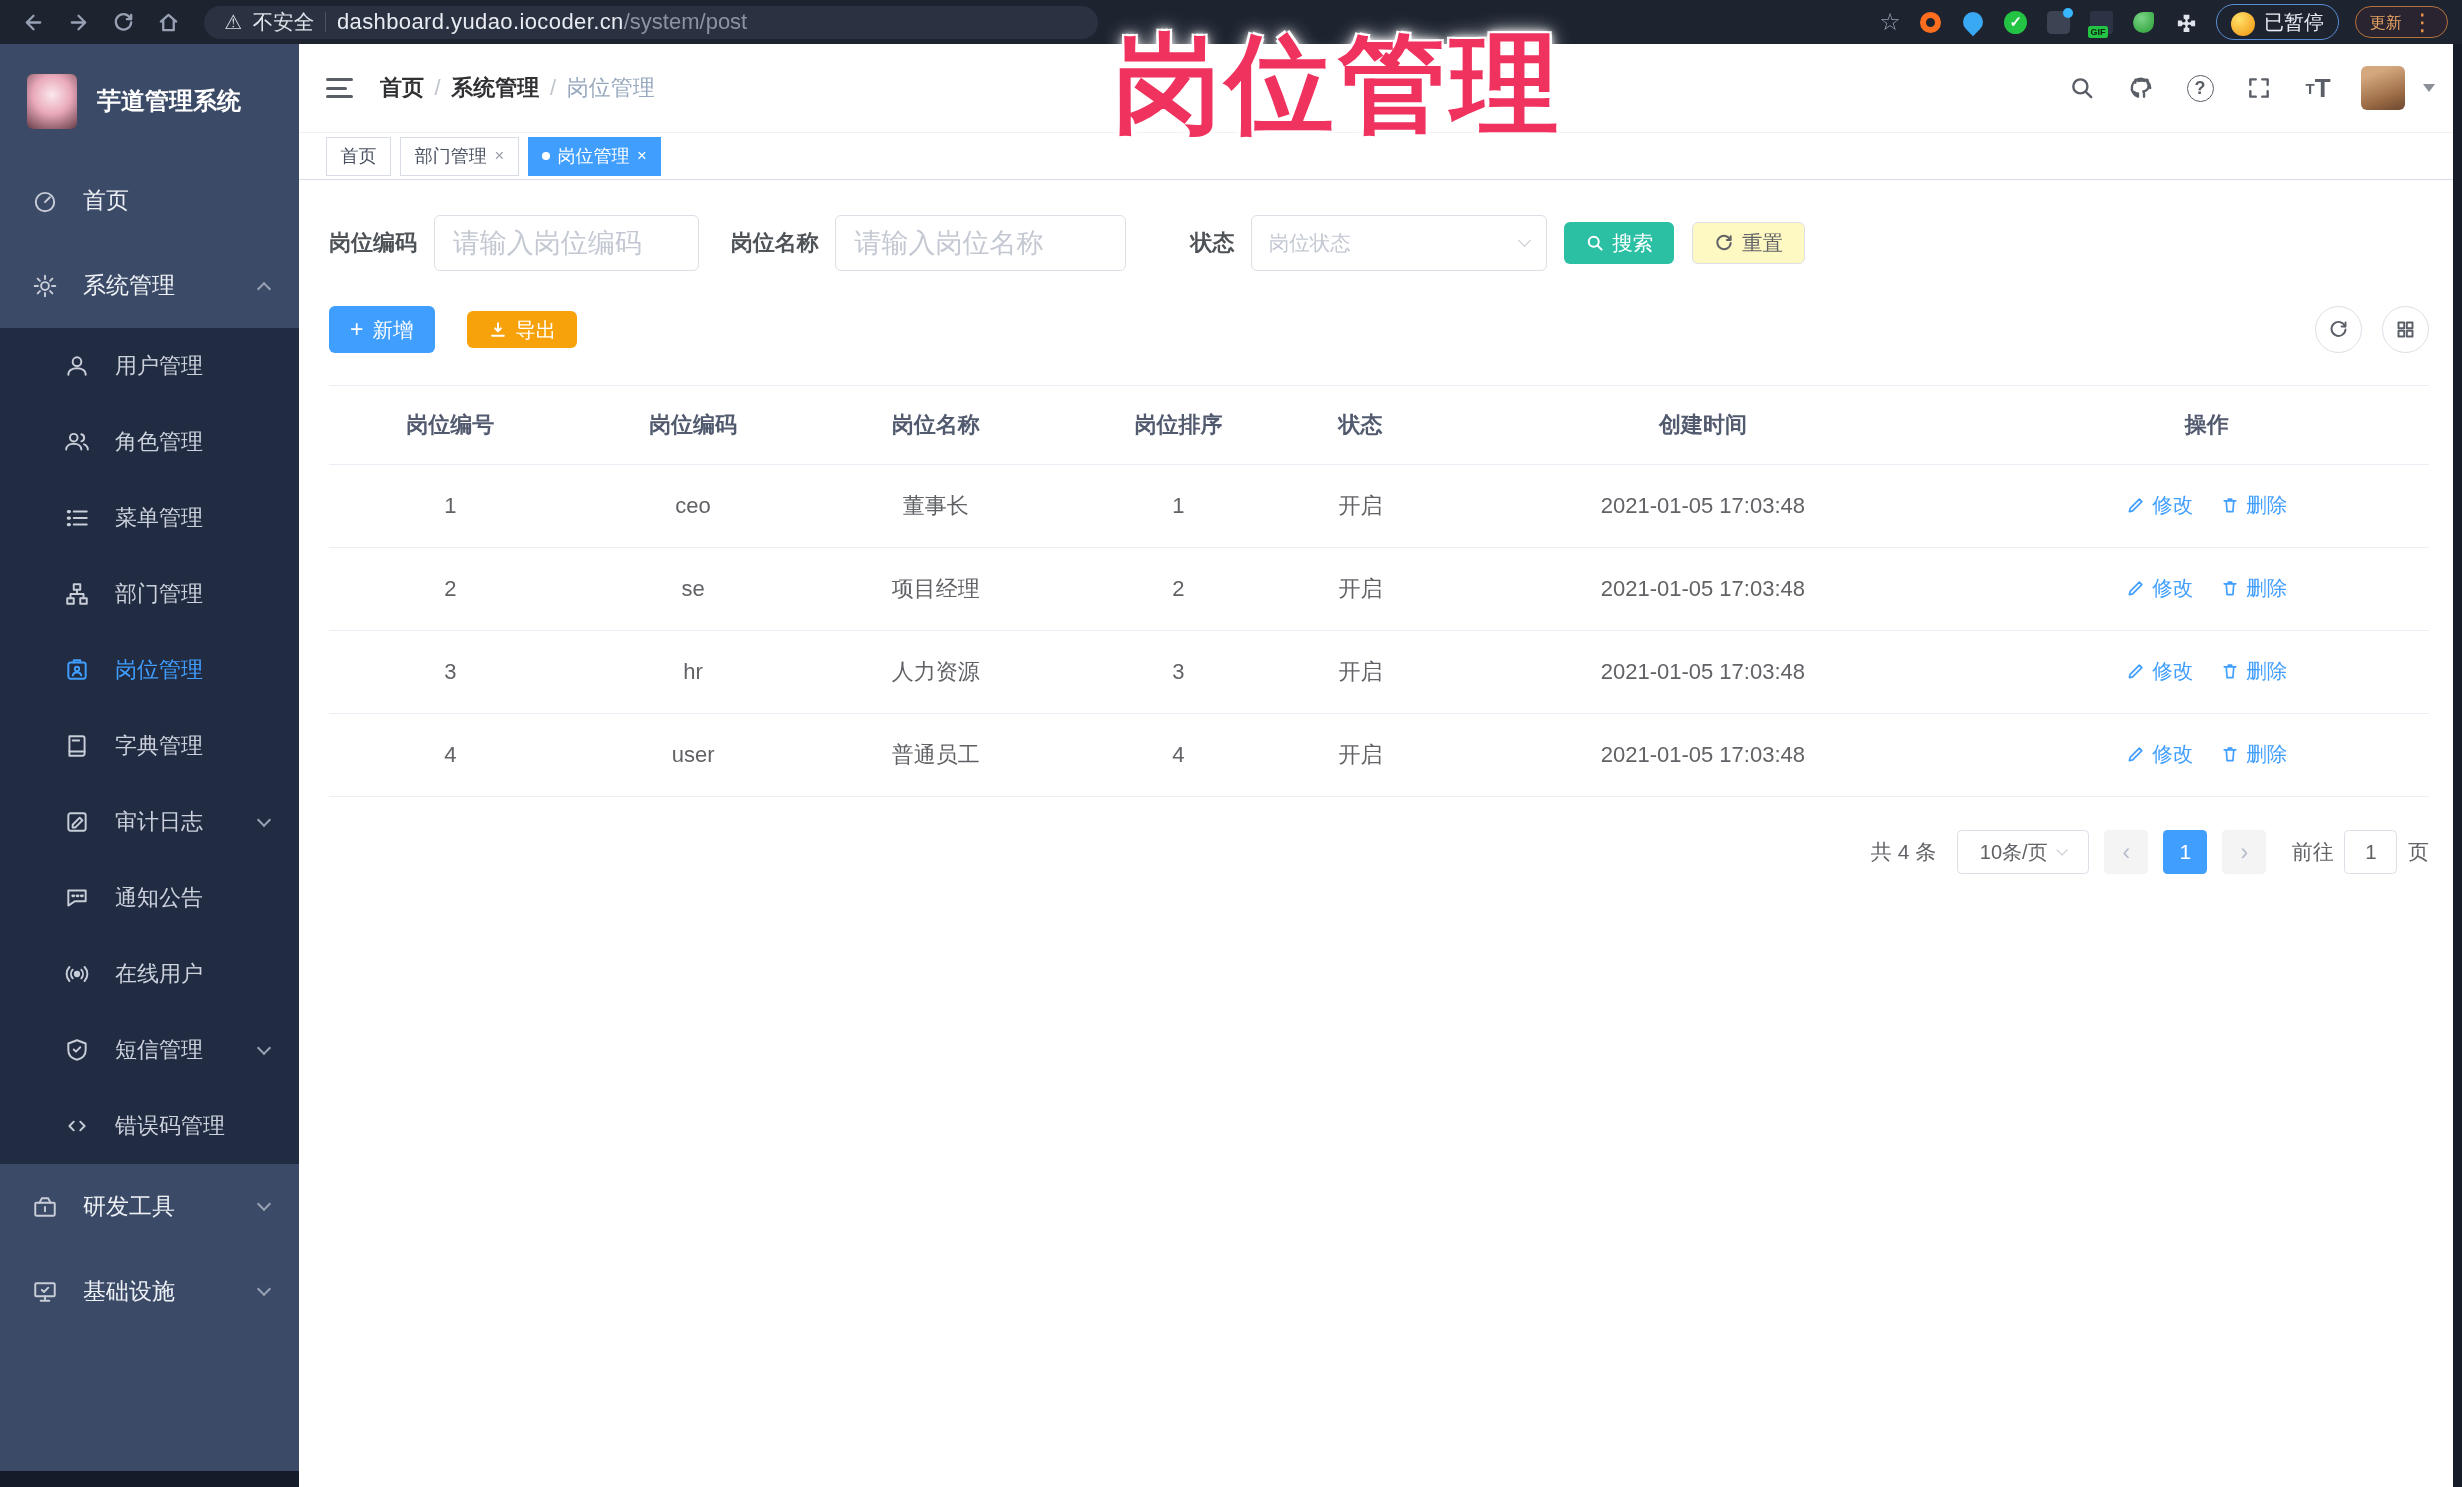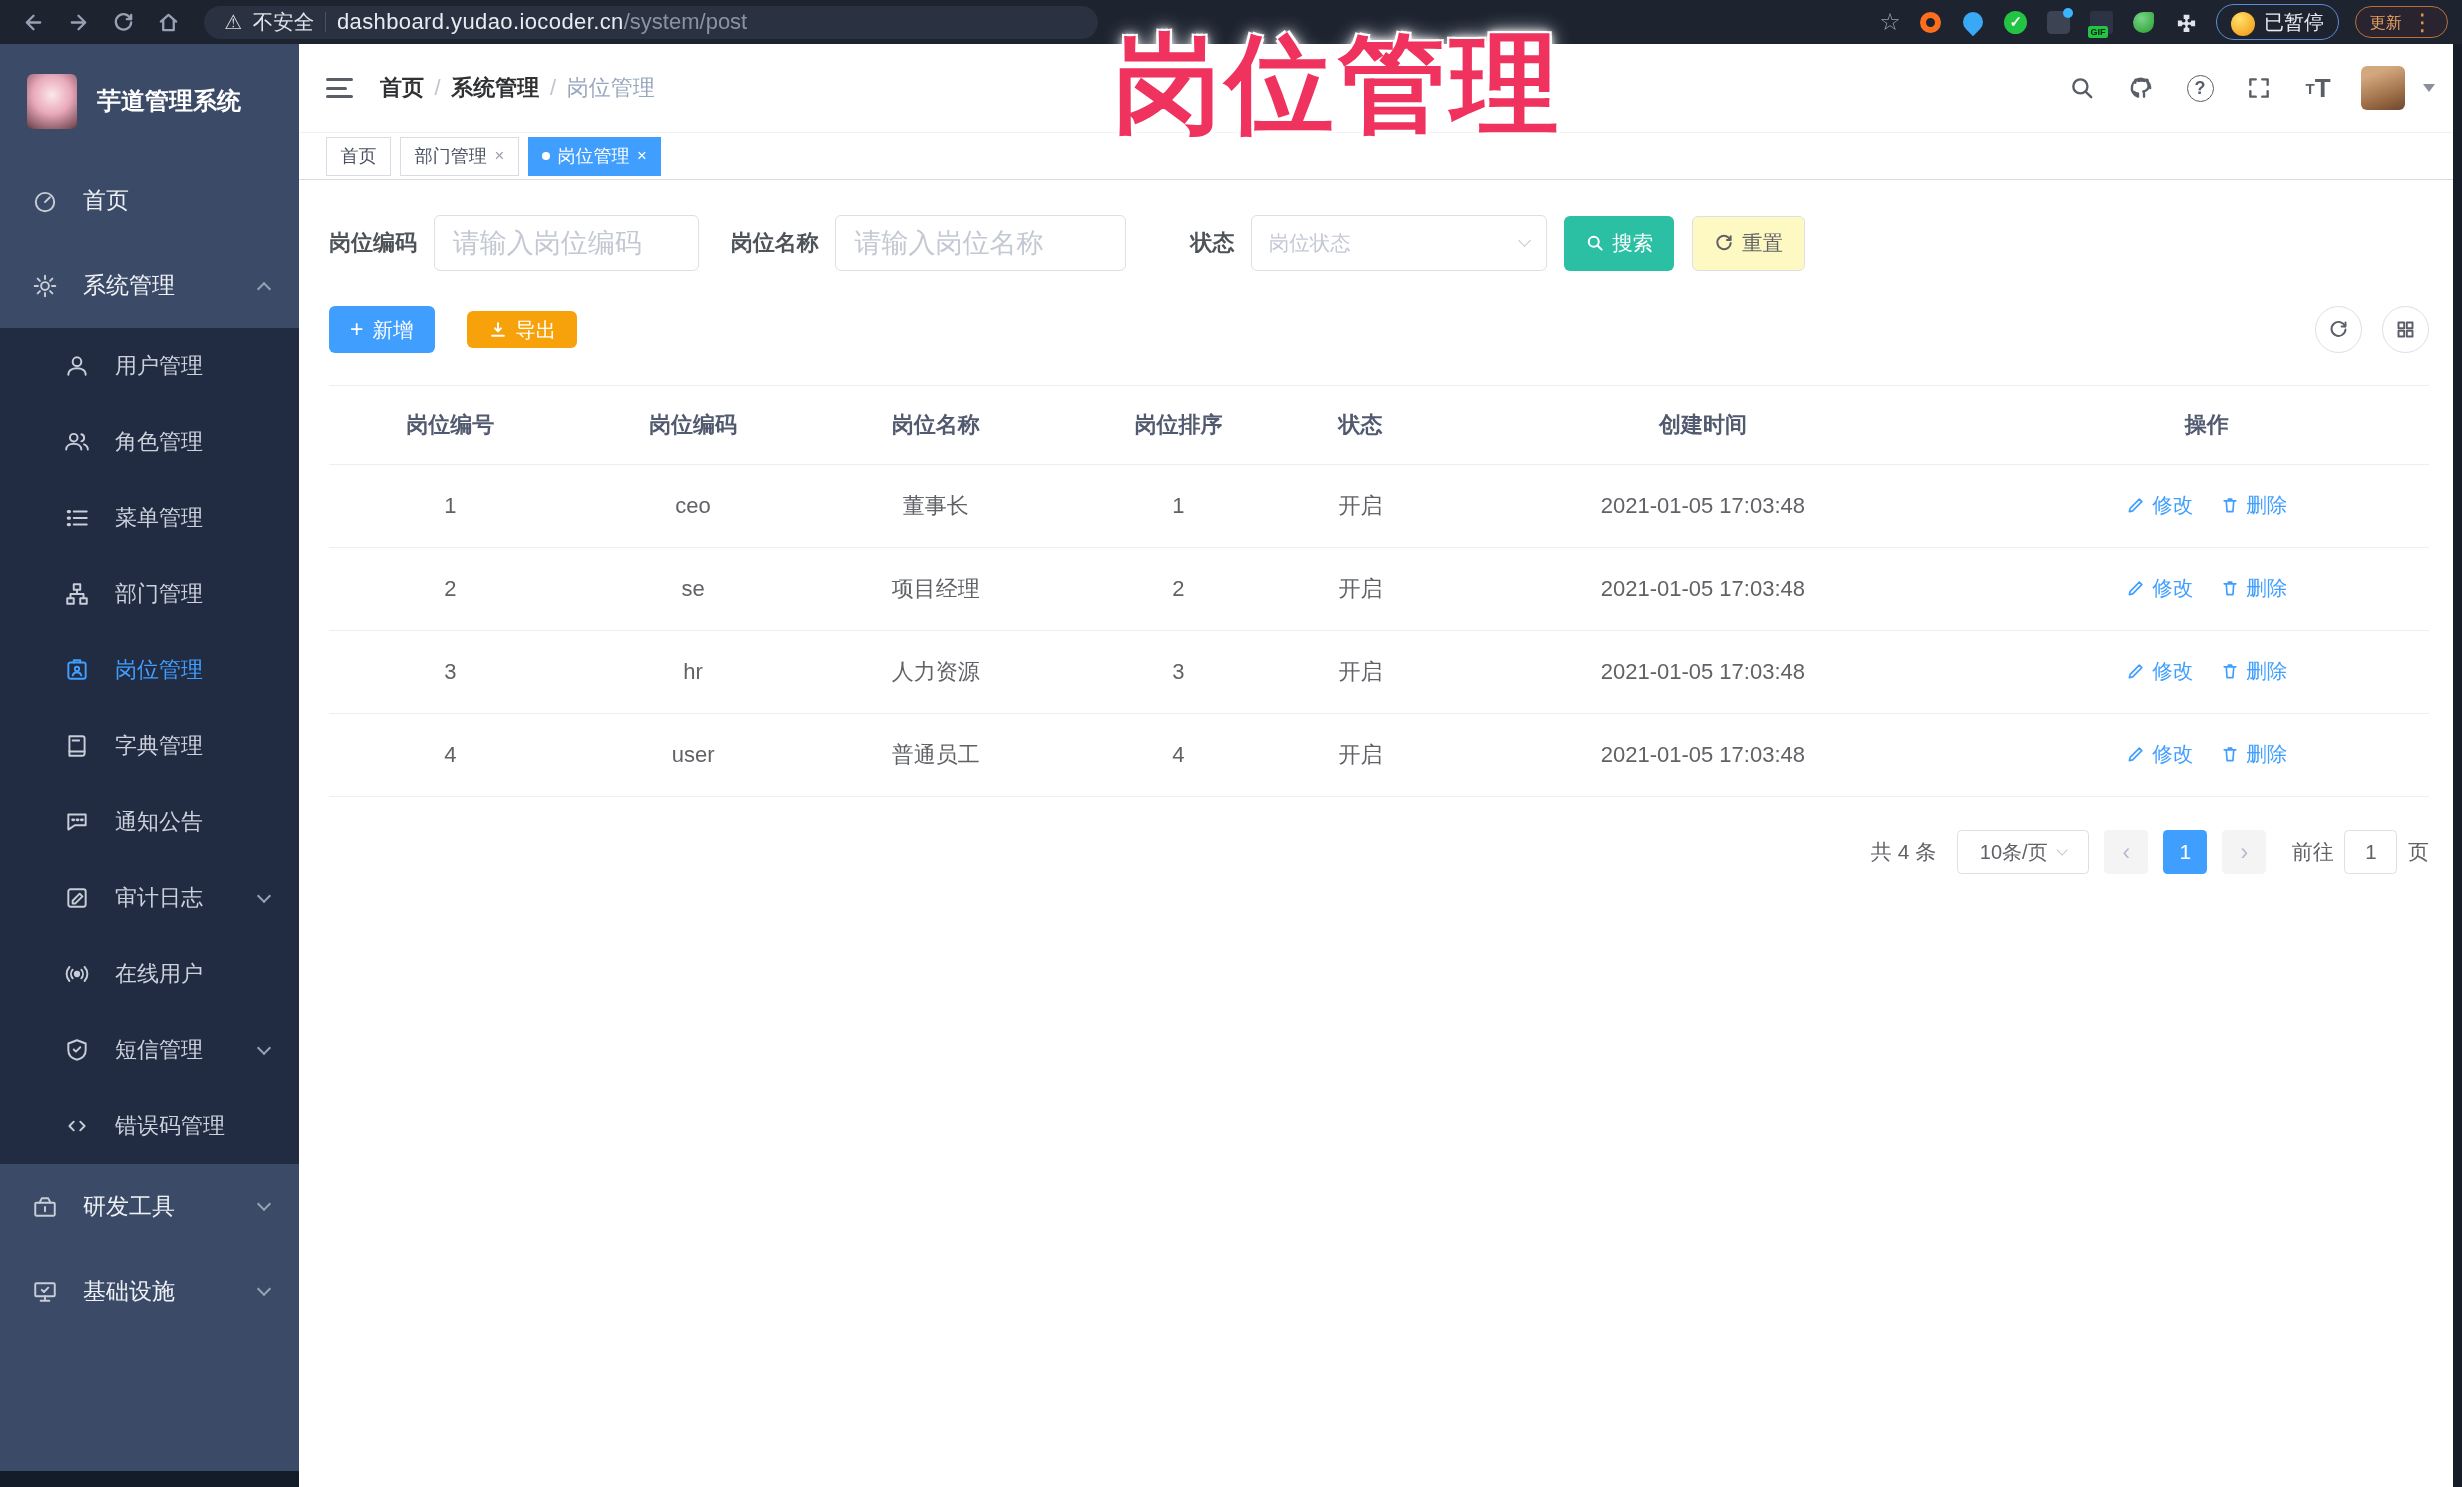--- a/index.html
+++ b/index.html
@@ -93,7 +93,7 @@
   .sel { height:56px; border:1.5px solid #dcdfe6; border-radius:6px; display:flex; align-items:center; padding:0 16.7px; width:296px; cursor:pointer; }
   .sel .ph { color:#c3c8d2; font-size:20.5px; }
   .sel .chev2 { margin-left:auto; width:9px; height:9px; border-right:1.9px solid #c0c4cc; border-bottom:1.9px solid #c0c4cc; transform:rotate(45deg); margin-top:-4.5px; }
-  .btn { height:55px; border-radius:6px; border:none; display:inline-flex; align-items:center; justify-content:center; gap:7.6px; font-size:20.5px; padding:0 21px; cursor:pointer; font-family:"Liberation Sans",sans-serif; }
+  .btn { height:42px; border-radius:6px; border:none; display:inline-flex; align-items:center; justify-content:center; gap:7.6px; font-size:20.5px; padding:0 21px; cursor:pointer; font-family:"Liberation Sans",sans-serif; }
   .btn svg { width:20px; height:20px; stroke:currentColor; stroke-width:2.4; fill:none; stroke-linecap:round; stroke-linejoin:round; }
   .btn.search { background:#2BBFA4; color:#fff; margin-left:16.7px; }
   .btn.reset { background:#fef9c3; color:#606266; border:1.5px solid #dcdfe6; margin-left:18px; }

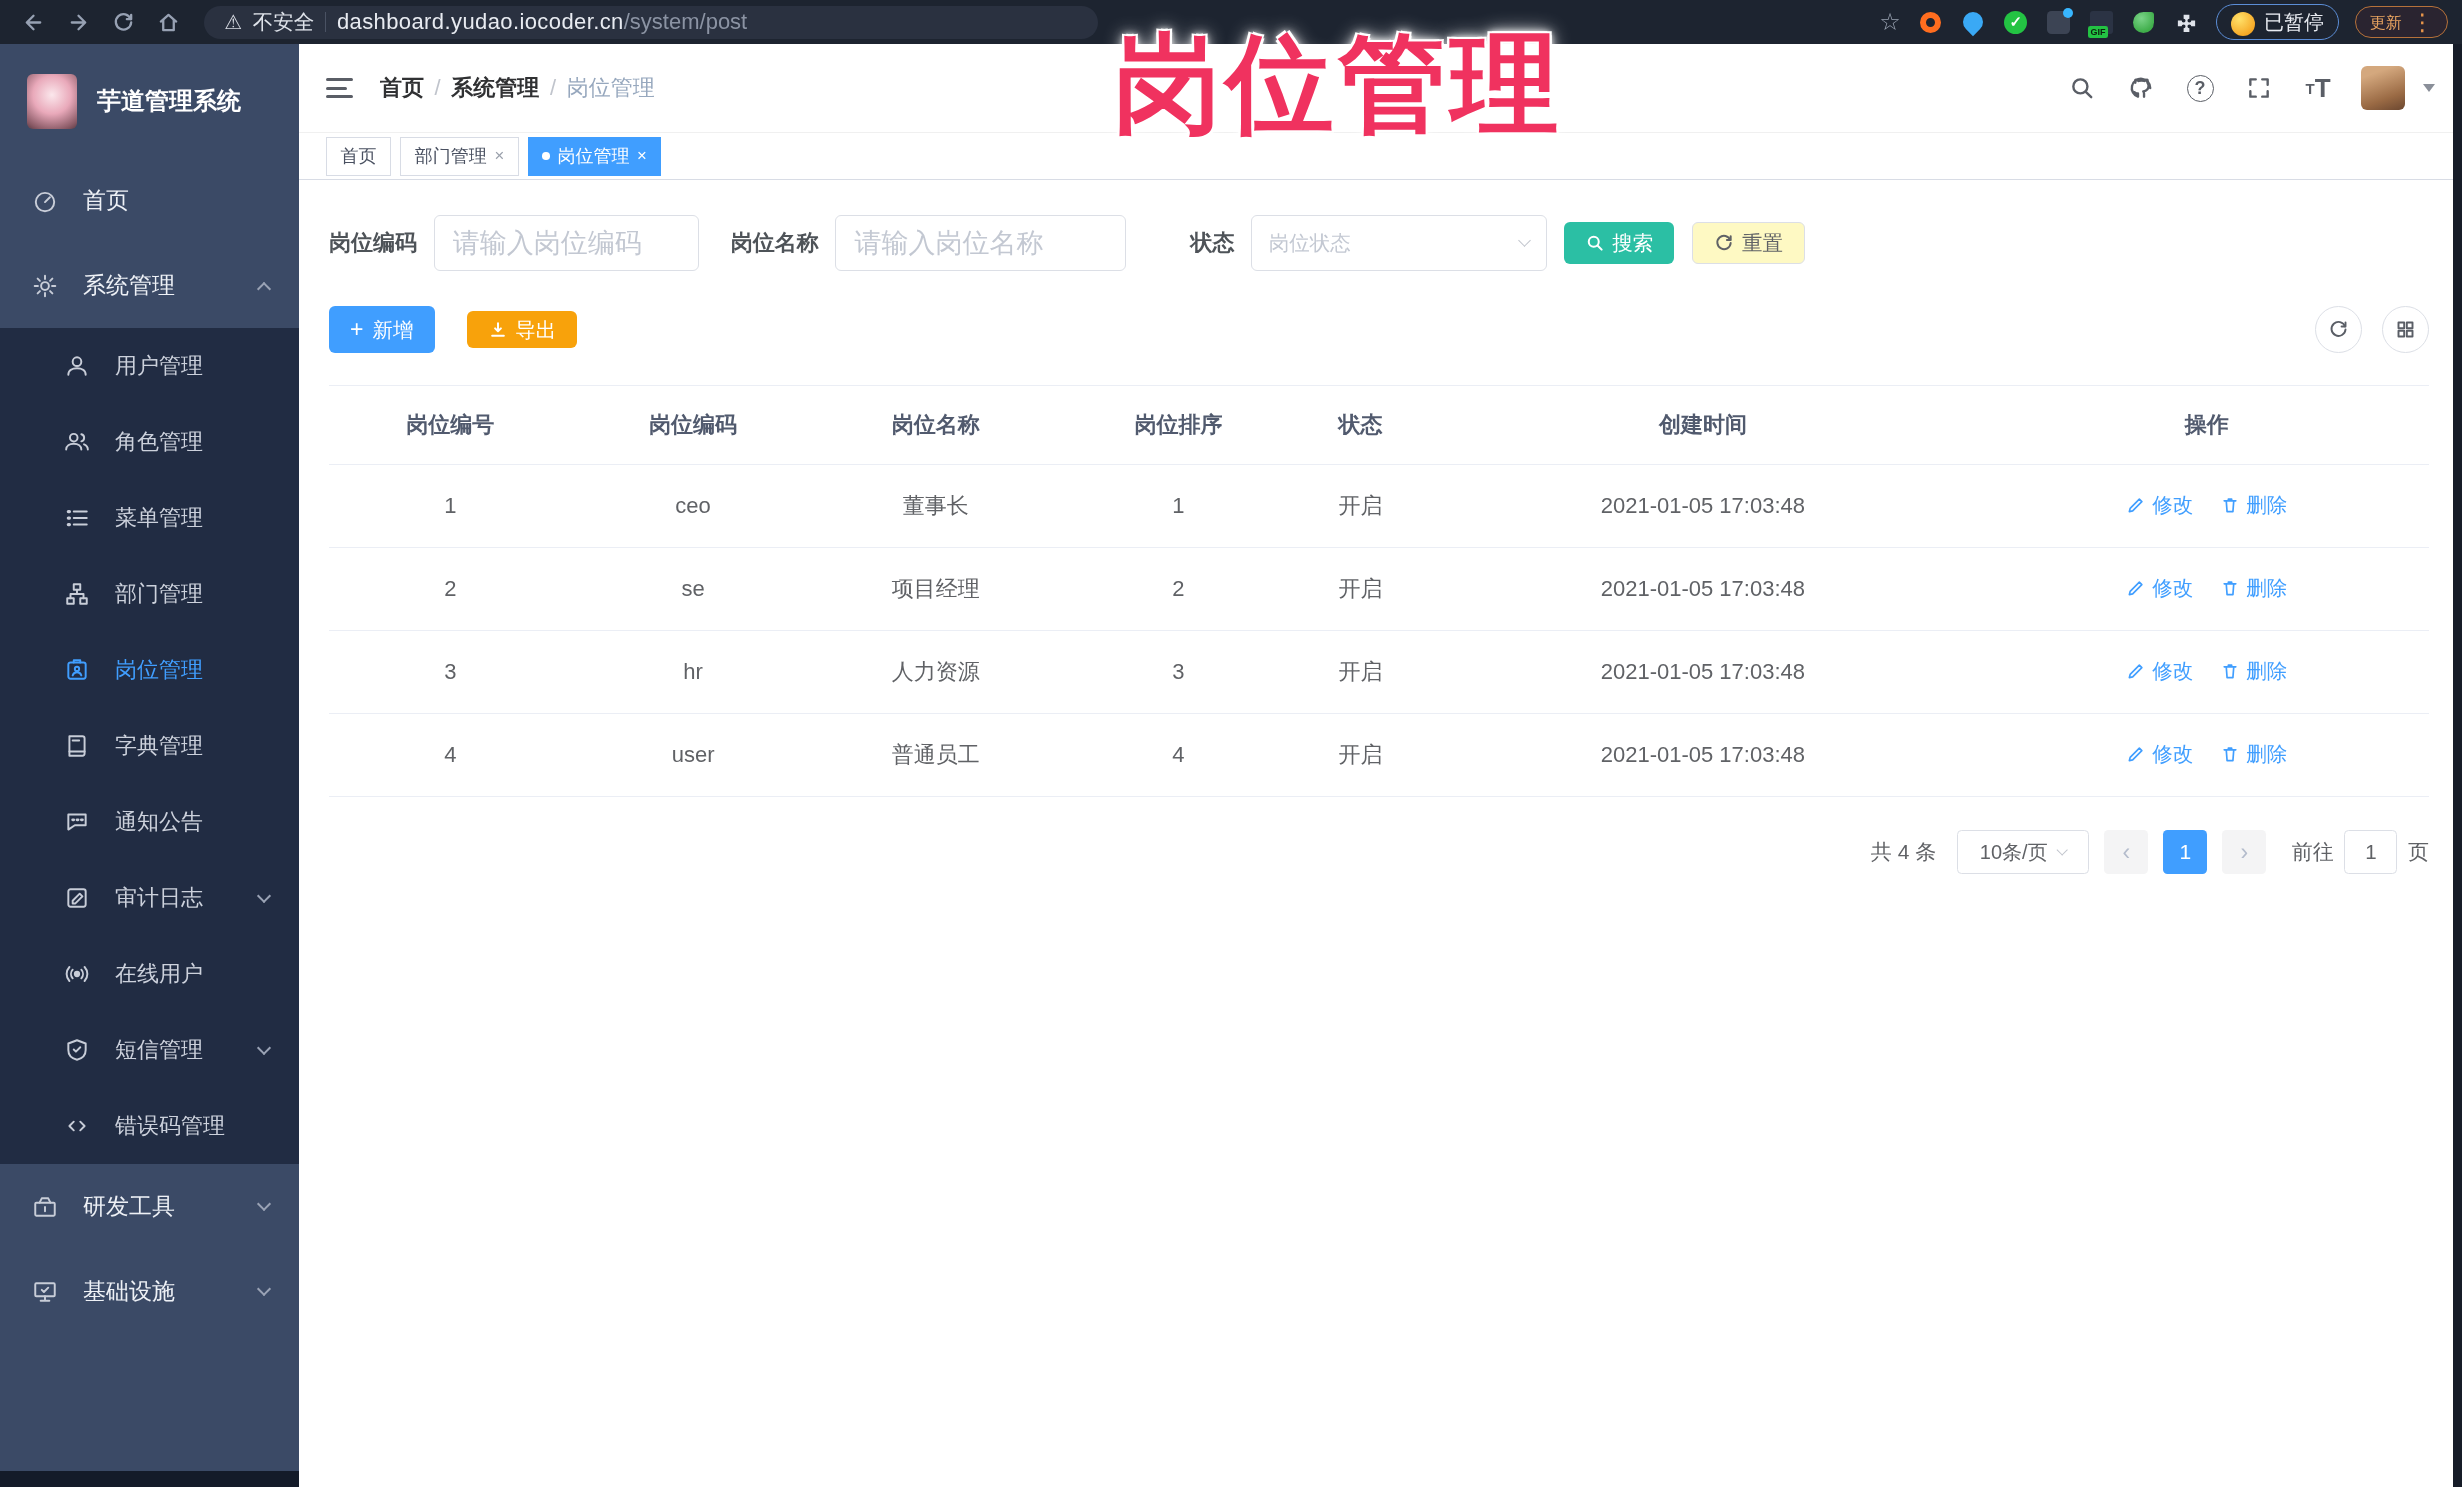--- a/index.html
+++ b/index.html
@@ -289,21 +289,21 @@
       <div class="sb-item">
         <span class="sb-icon">
             <svg viewBox="0 0 24 24">
+              <rect x="4" y="4" width="16" height="16" rx="2"></rect>
+              <path d="M14.5 8l2.5 2.5L10.5 17H8v-2.5z"></path>
+            </svg>
+          </span>
+        <span>审计日志</span>
+        <span class="chev down"></span>
+      </div>
+      <div class="sb-item">
+        <span class="sb-icon">
+            <svg viewBox="0 0 24 24">
               <path d="M4 5h16v10H10l-6 4z"></path>
               <path d="M8 10h1M12 10h1M16 10h1" stroke-width="2.6"></path>
             </svg>
           </span>
         <span>通知公告</span>
-      </div>
-      <div class="sb-item">
-        <span class="sb-icon">
-            <svg viewBox="0 0 24 24">
-              <rect x="4" y="4" width="16" height="16" rx="2"></rect>
-              <path d="M14.5 8l2.5 2.5L10.5 17H8v-2.5z"></path>
-            </svg>
-          </span>
-        <span>审计日志</span>
-        <span class="chev down"></span>
       </div>
       <div class="sb-item">
         <span class="sb-icon">

